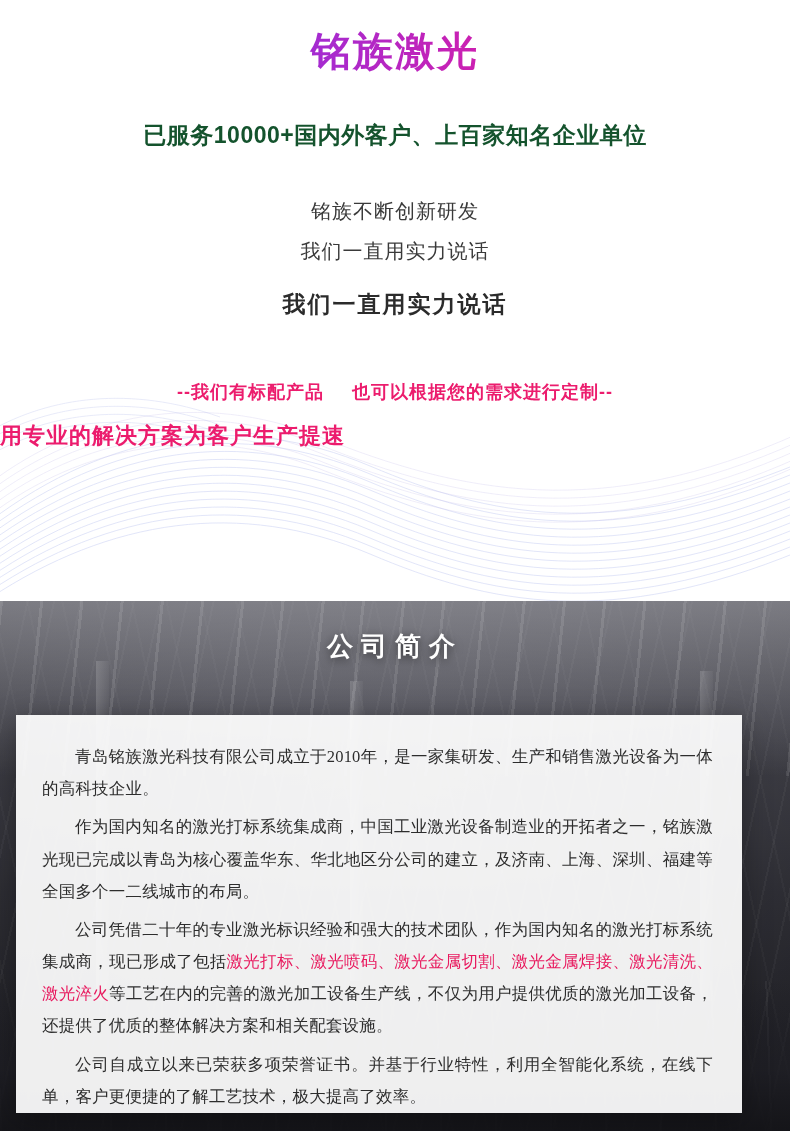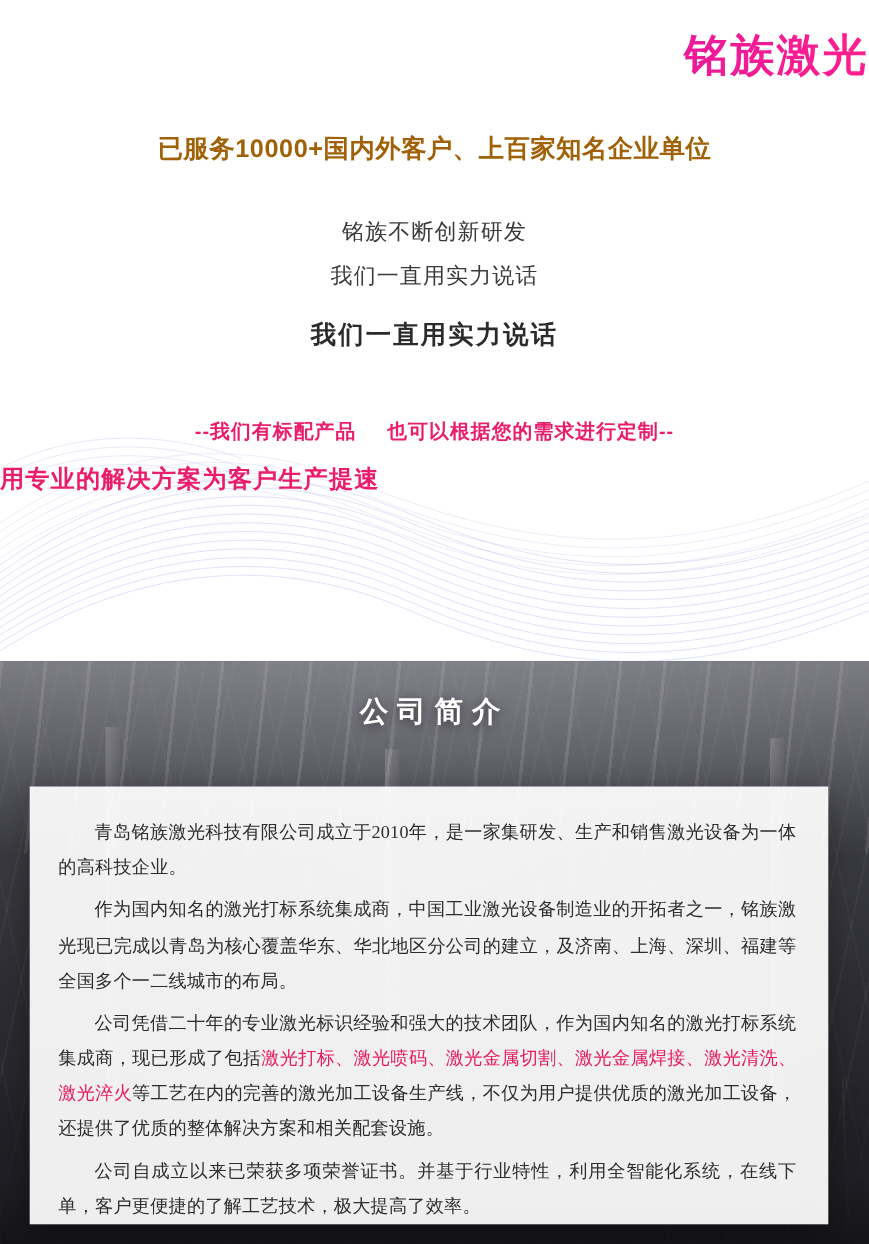--- a/index.html
+++ b/index.html
@@ -38,7 +38,7 @@
   .brand-title {
     position: relative;
     z-index: 2;
-    text-align: right;
+    text-align: center;
     margin: 0;
     padding-top: 28px;
     font-size: 40px;

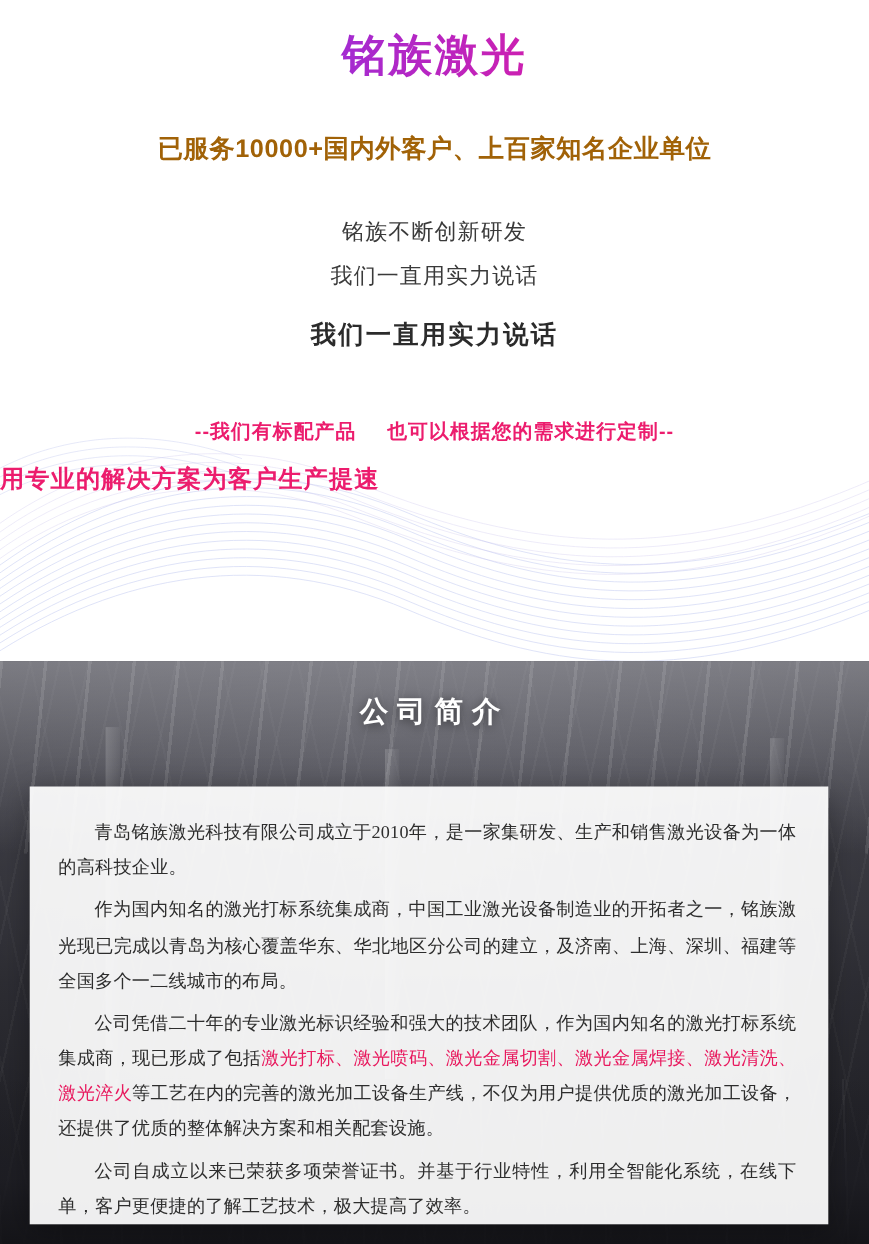--- a/index.html
+++ b/index.html
@@ -60,7 +60,7 @@
     padding-top: 46px;
     font-size: 23px;
     font-weight: 700;
-    color: #a16207;
+    color: #14532d;
     letter-spacing: .5px;
   }
 

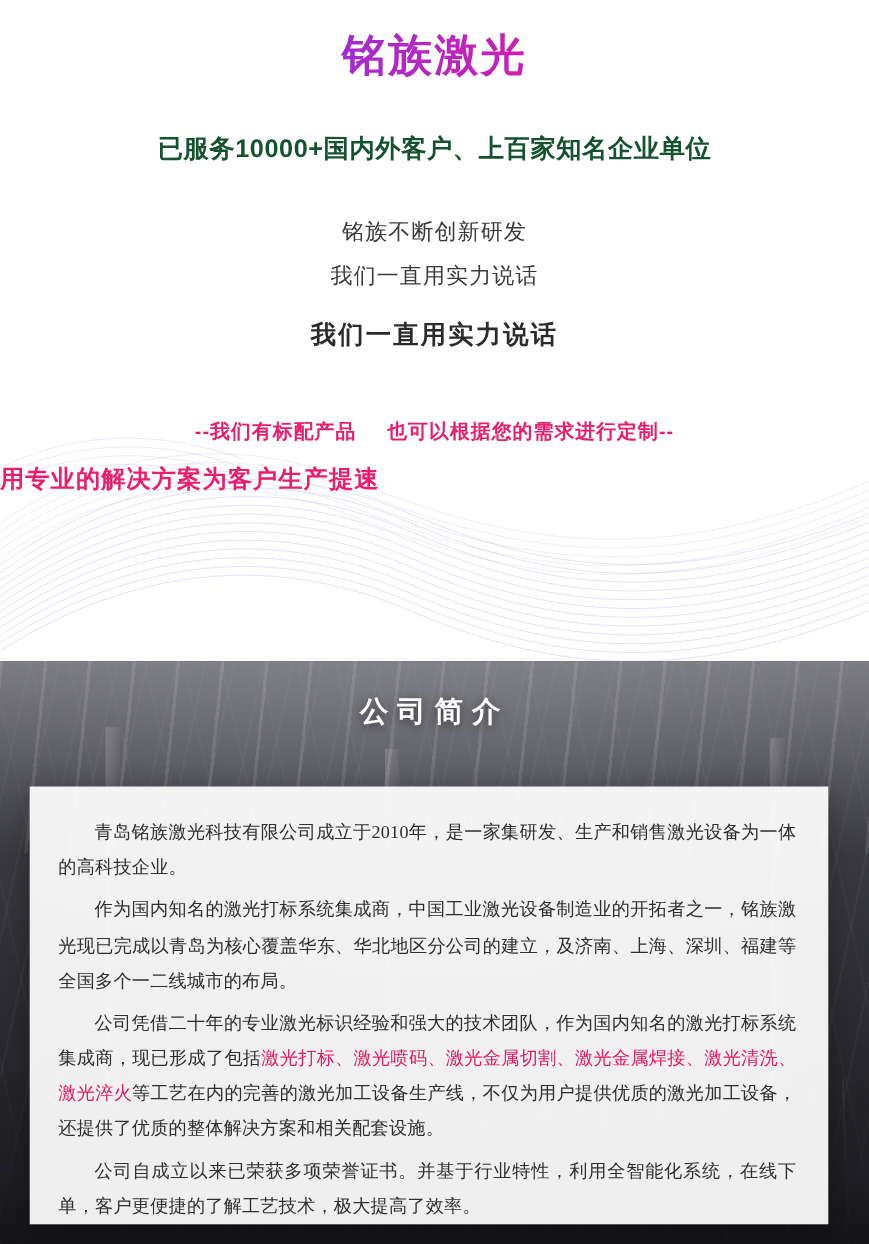--- a/index.html
+++ b/index.html
@@ -179,7 +179,7 @@
   .intro-card {
     position: absolute;
     z-index: 3;
-    left: 27px;
+    left: 16px;
     top: 114px;
     width: 726px;
     height: 398px;

